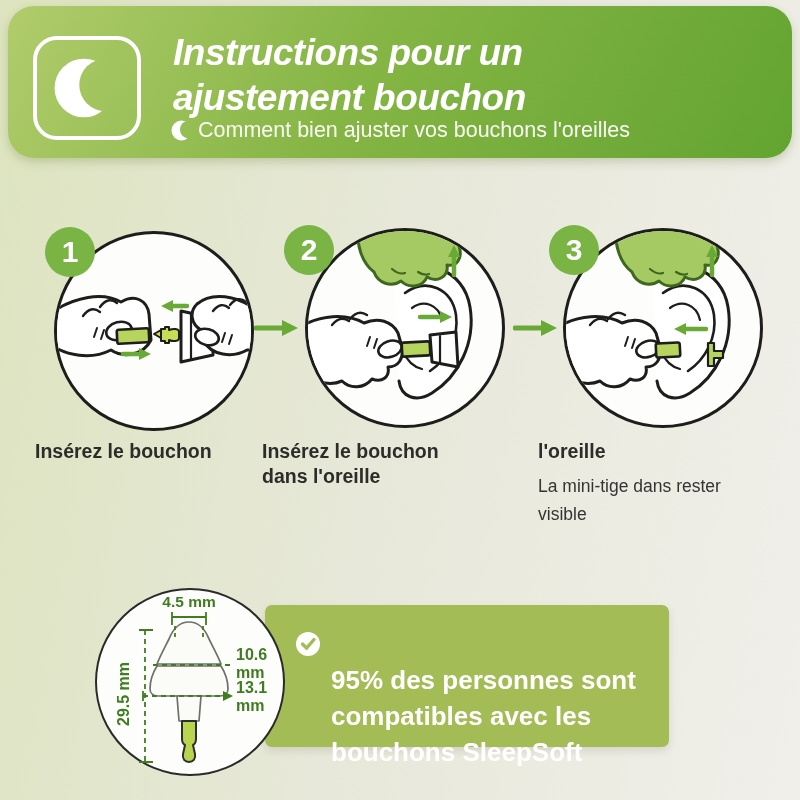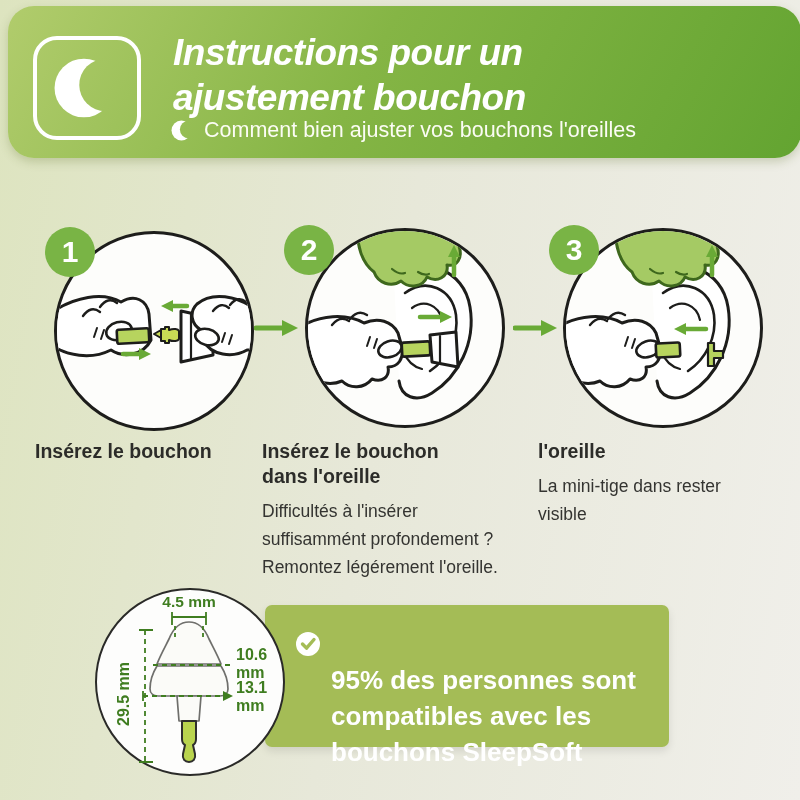--- a/index.html
+++ b/index.html
@@ -14,7 +14,6 @@
     border-radius:26px;
     background:linear-gradient(118deg,#b1cc6c 0%,#85b545 45%,#63a431 100%);
     box-shadow:0 4px 10px rgba(90,110,40,.25);
-    padding-left:9px;
   }
   .moon-badge{
     position:absolute;left:25px;top:30px;width:100px;height:96px;

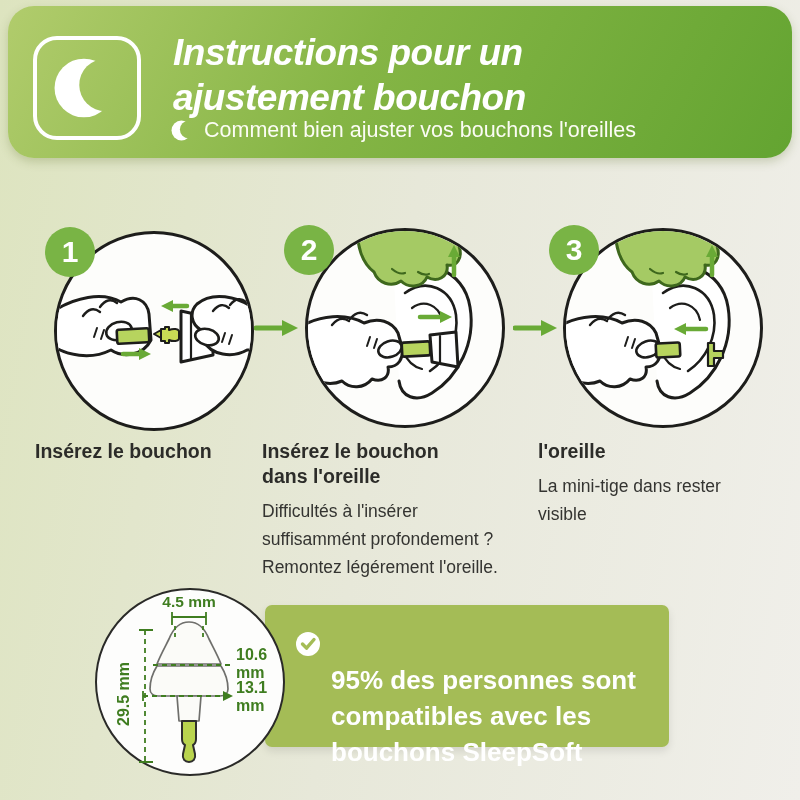--- a/index.html
+++ b/index.html
@@ -26,7 +26,7 @@
     letter-spacing:-.5px;
   }
   .subtitle-row{
-    position:absolute;left:163px;top:112px;display:flex;align-items:center;gap:10px;
+    position:absolute;left:163px;top:112px;display:flex;align-items:center;gap:4px;
   }
   .subtitle{color:#fbfcf4;font-size:21.5px;font-weight:400;}
   

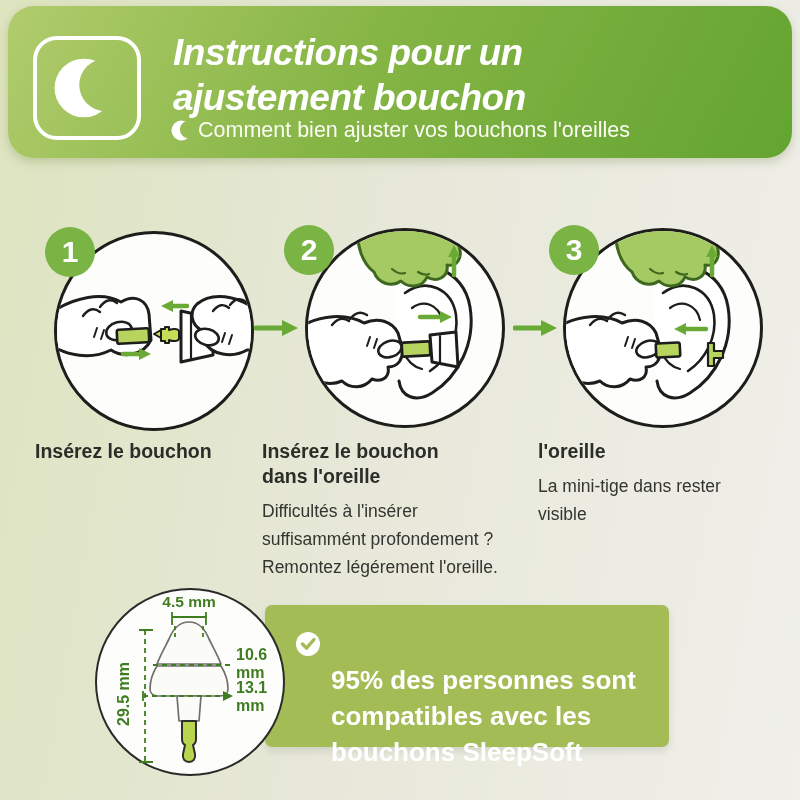--- a/index.html
+++ b/index.html
@@ -228,11 +228,6 @@
   <div class="caption cap2">
     <div>Insérez le bouchon</div>
     <div>dans l'oreille</div>
-    <div class="note">
-      <div>Difficultés à l'insérer</div>
-      <div>suffisammént profondement ?</div>
-      <div>Remontez légérement l'oreille.</div>
-    </div>
   </div>
   <div class="caption cap3">
     <div>l'oreille</div>

